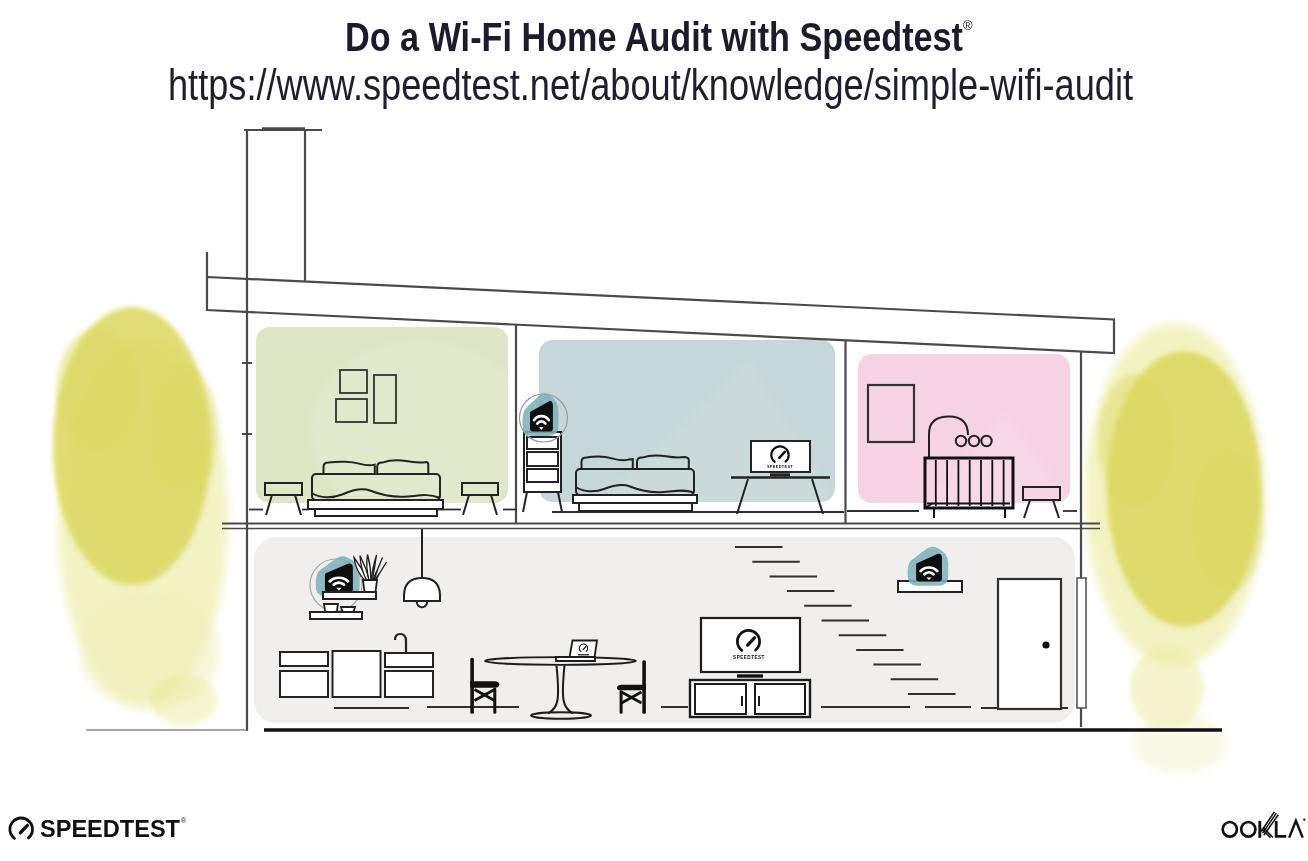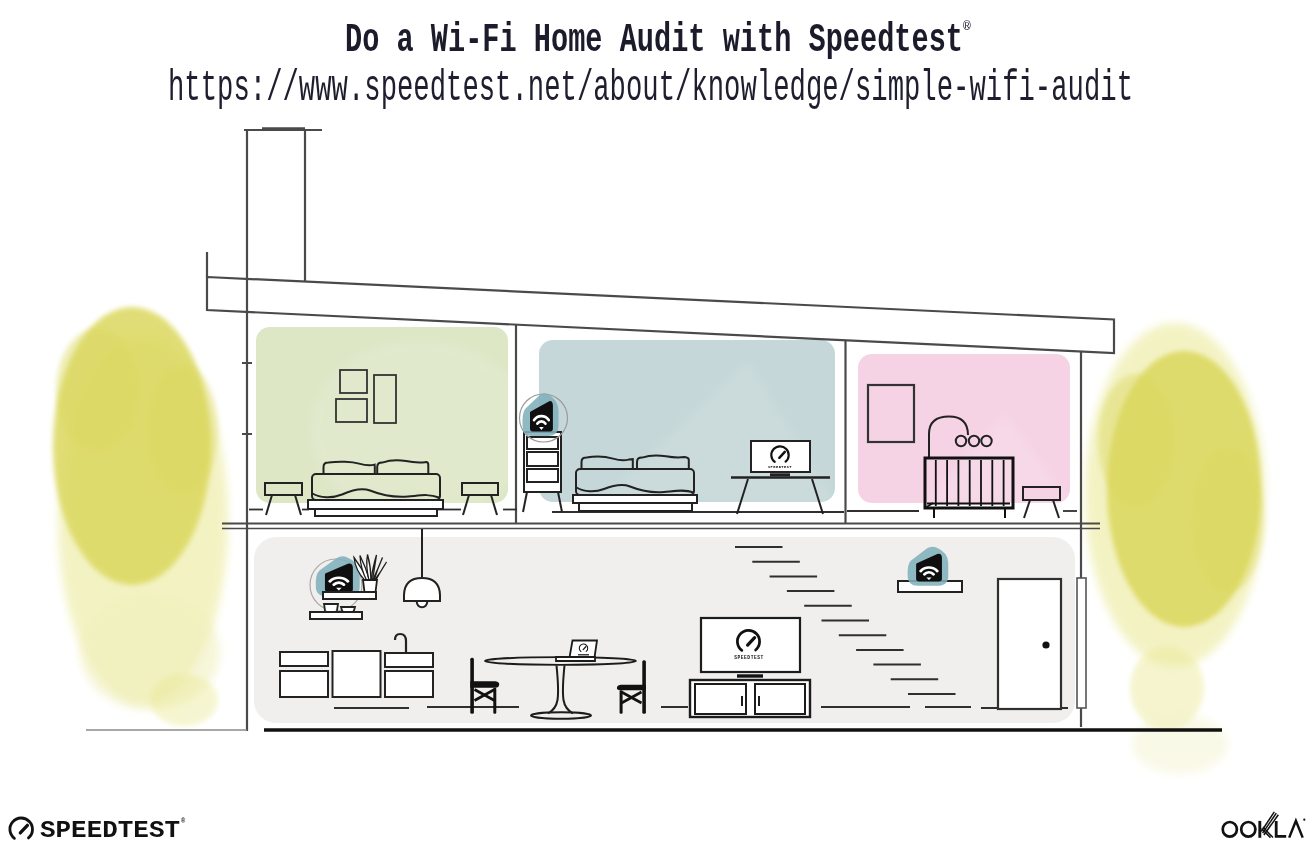--- a/index.html
+++ b/index.html
@@ -4,7 +4,7 @@
 <style>
   html,body{margin:0;padding:0;background:#ffffff;}
   .page{width:1308px;height:861px;position:relative;overflow:hidden;background:#ffffff;
-        font-family:Liberation Mono, monospace;}
+        font-family:Liberation Sans, sans-serif;}
 </style>
 </head>
 <body>

